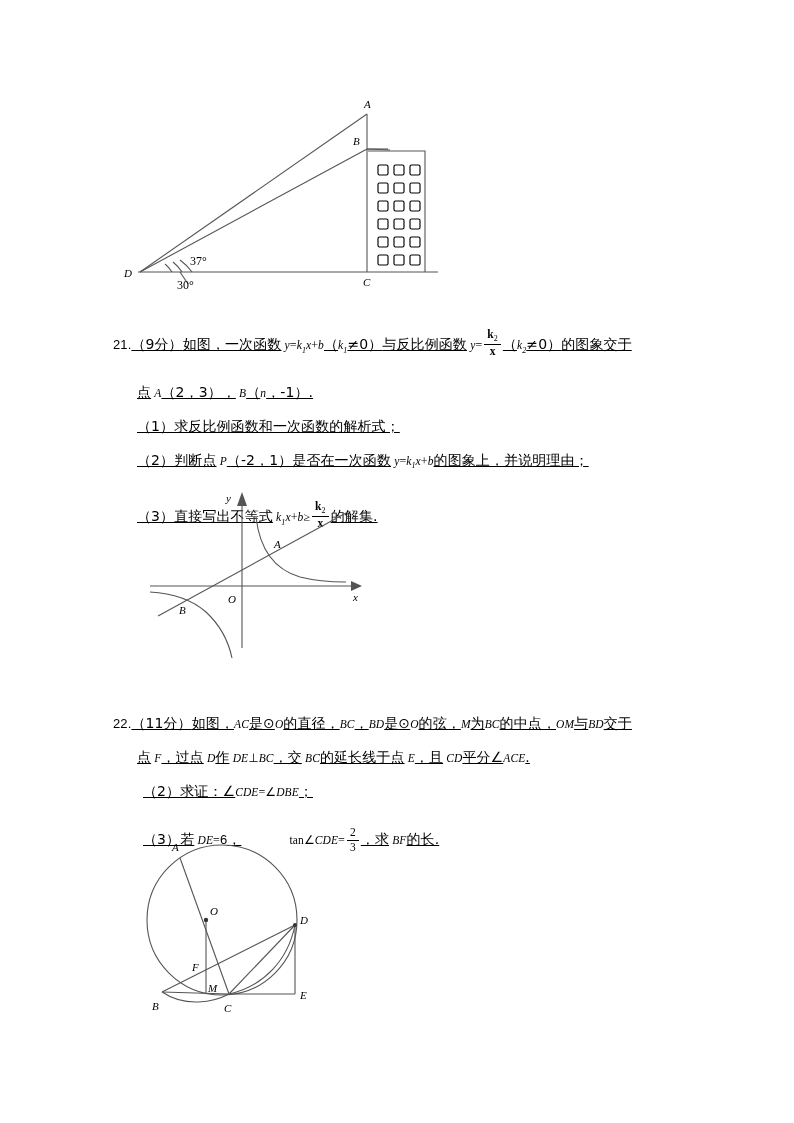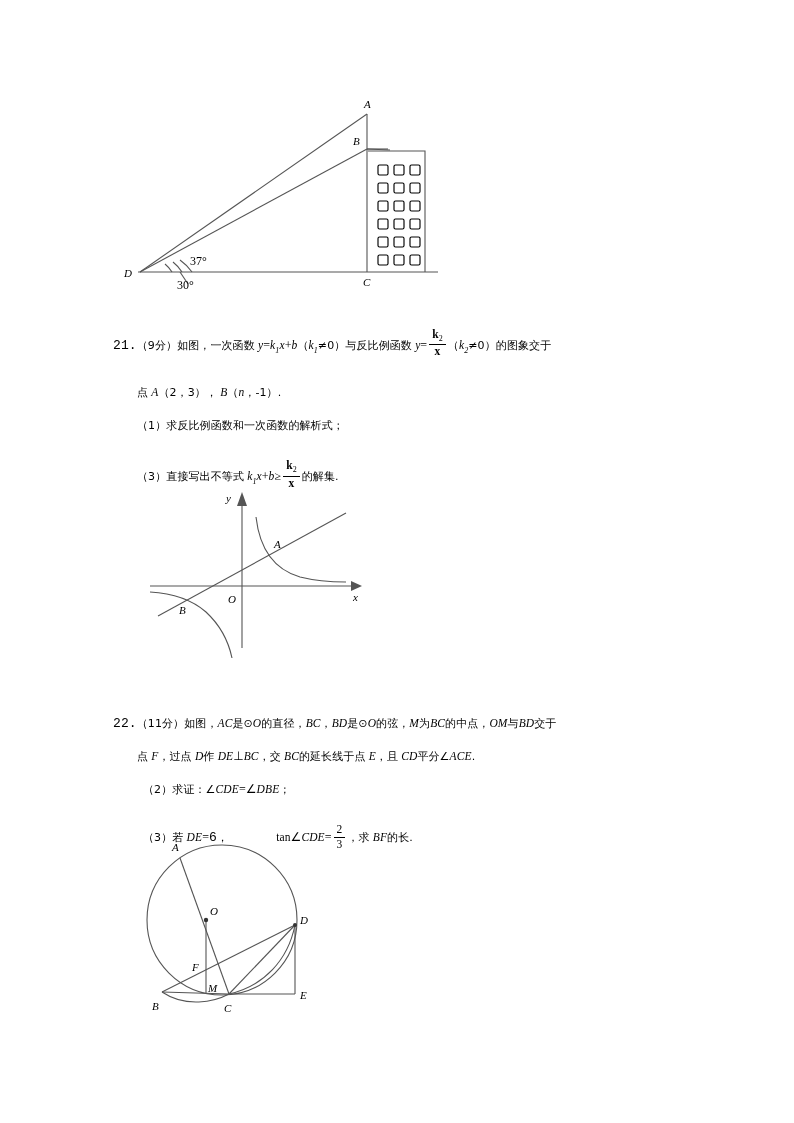--- a/index.html
+++ b/index.html
@@ -56,7 +56,7 @@
     font-size: 11px;
   }
   .num {
-    font-family: Liberation Mono, monospace;
+    font-family: Liberation Sans, sans-serif;
     font-size: 13px;
     text-align: right;
   }

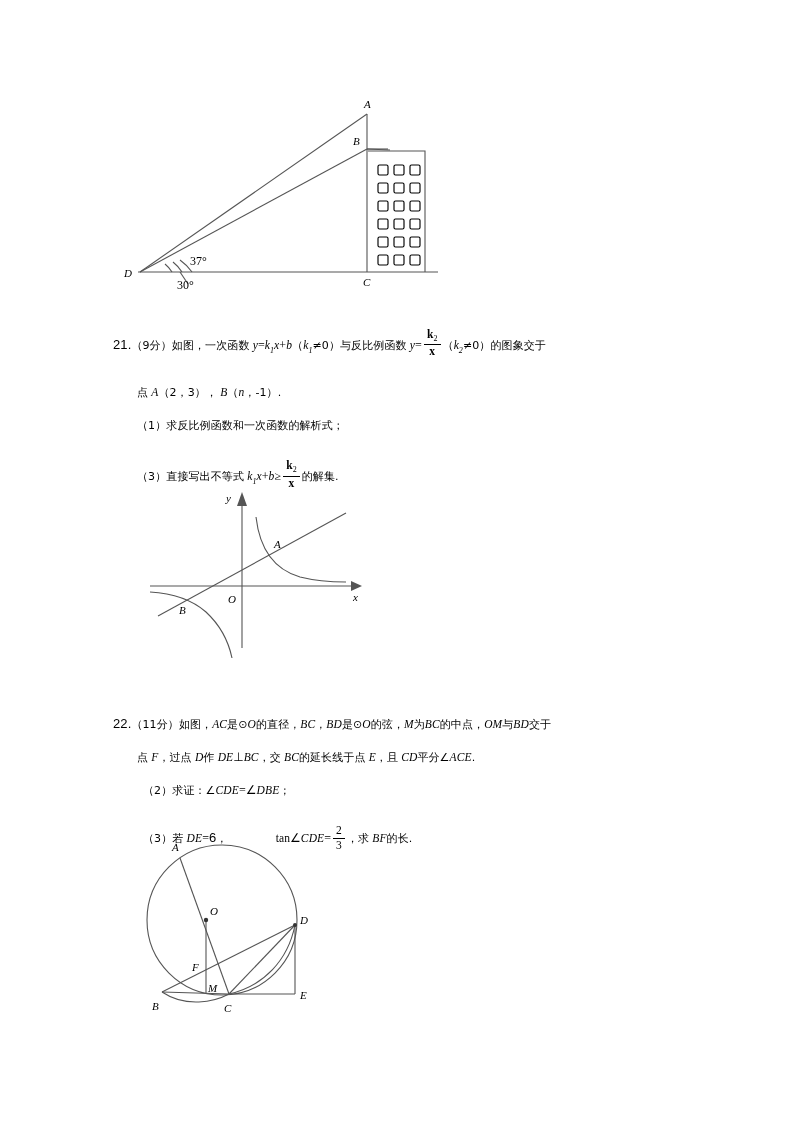--- a/index.html
+++ b/index.html
@@ -53,7 +53,8 @@
 
   .cn {
     font-family: "DejaVu Sans", "Liberation Sans", sans-serif;
-    font-size: 11px;
+    font-size: 14px;
+    text-decoration: underline;
   }
   .num {
     font-family: Liberation Sans, sans-serif;

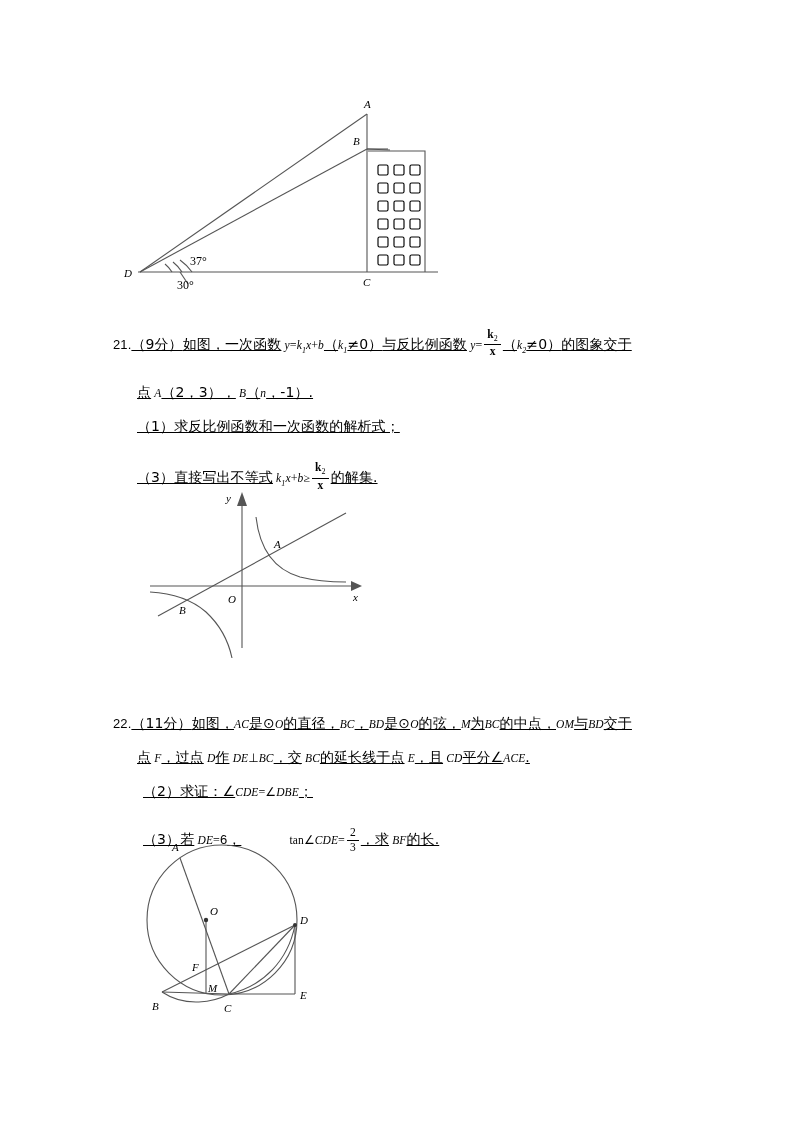--- a/index.html
+++ b/index.html
@@ -195,6 +195,11 @@
       <span class="cn">（1）求反比例函数和一次函数的解析式；</span>
     </div>
 
+    <div class="qline indent">
+      <span class="cn">（2）判断点</span>
+      <span class="mi">P</span><span class="cn">（-2，1）是否在一次函数</span>
+      <span class="mi">y</span><span class="op">=</span><span class="mi">k</span><span class="sub">1</span><span class="mi">x</span><span class="op">+</span><span class="mi">b</span><span class="cn">的图象上，并说明理由；</span>
+    </div>
 
     <div class="qline indent">
       <span class="cn">（3）直接写出不等式</span>

